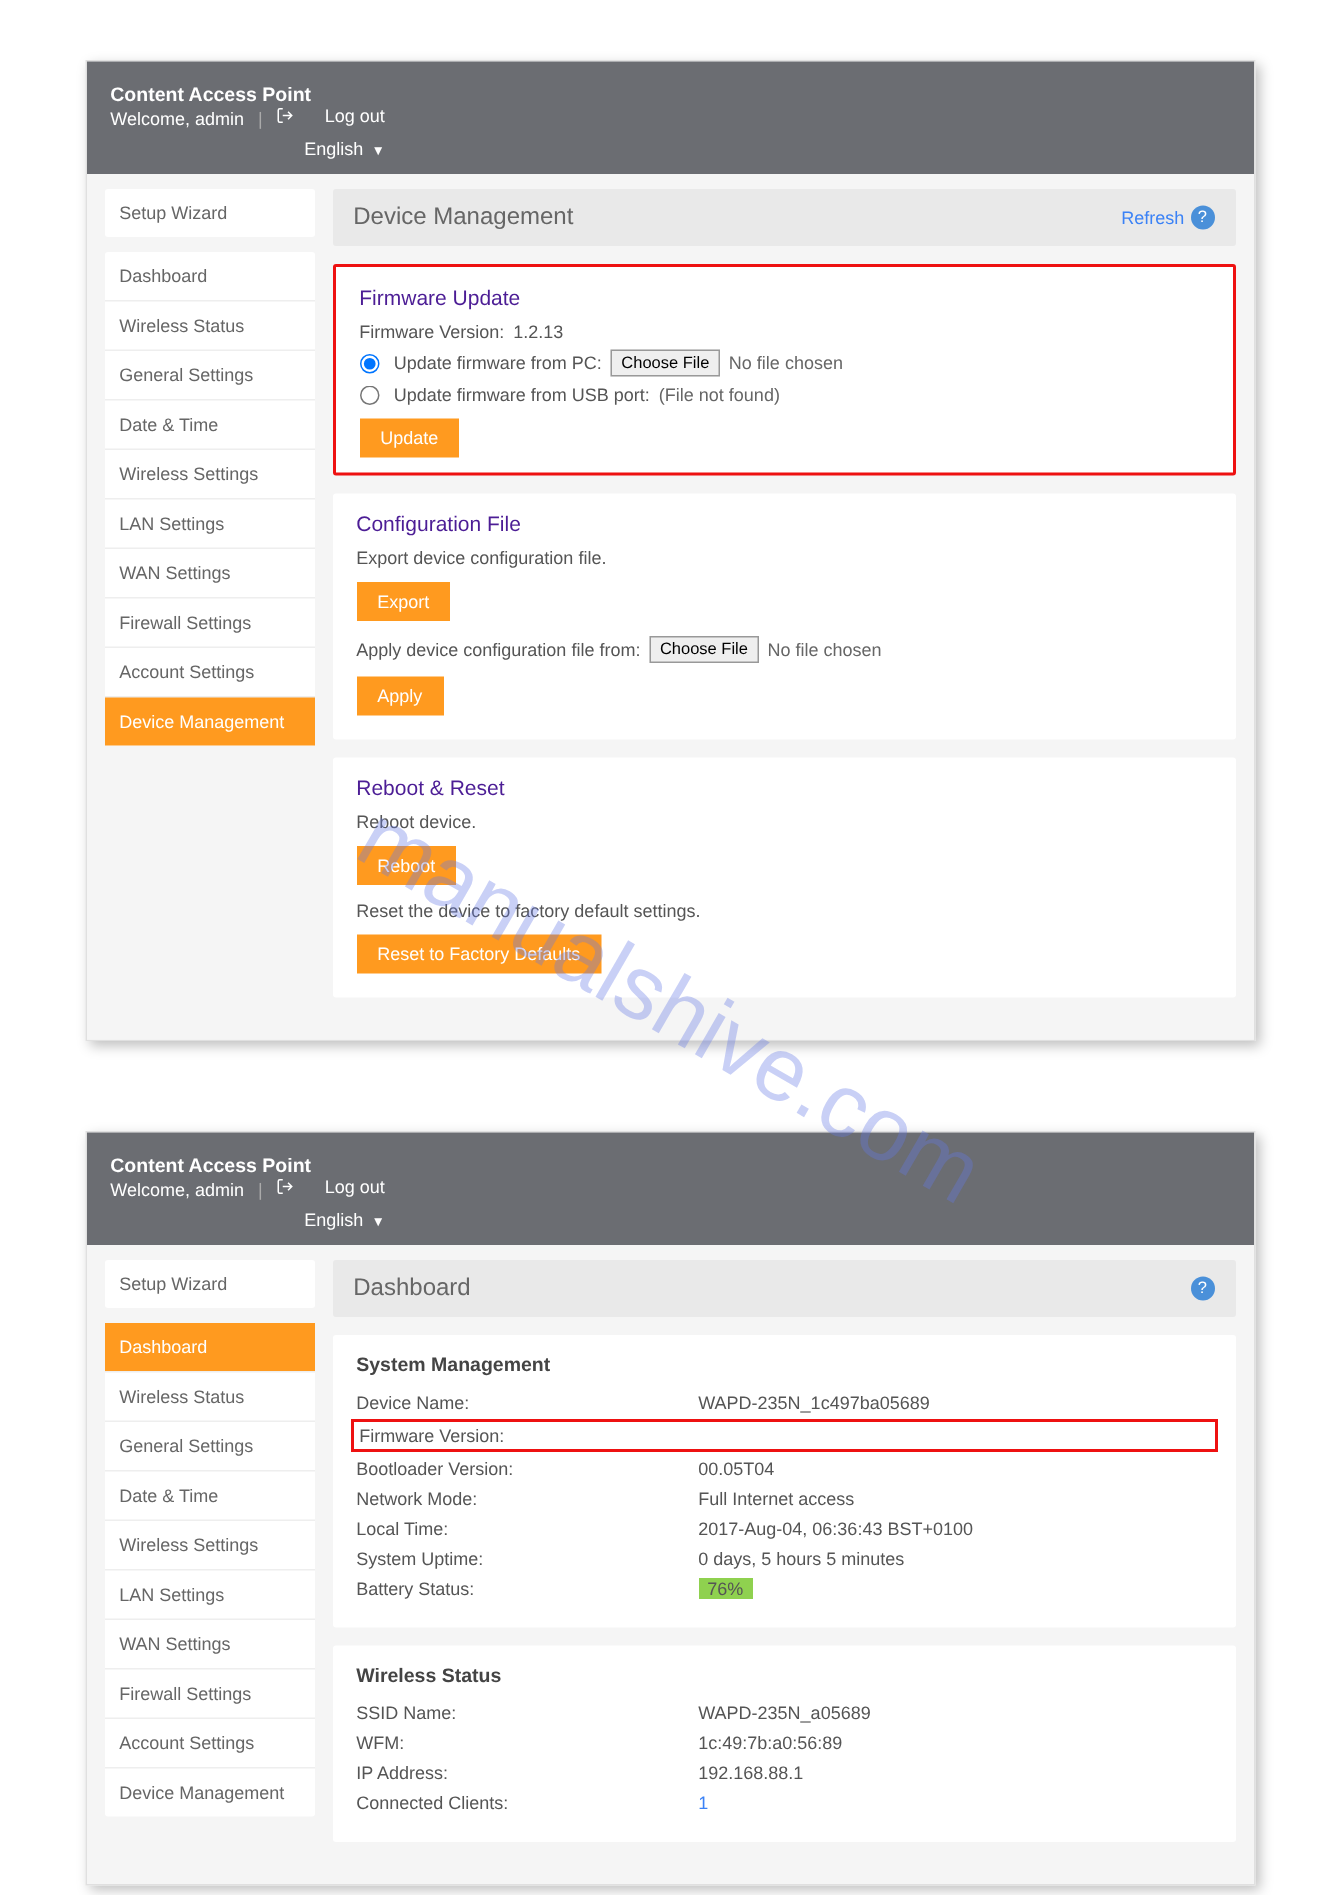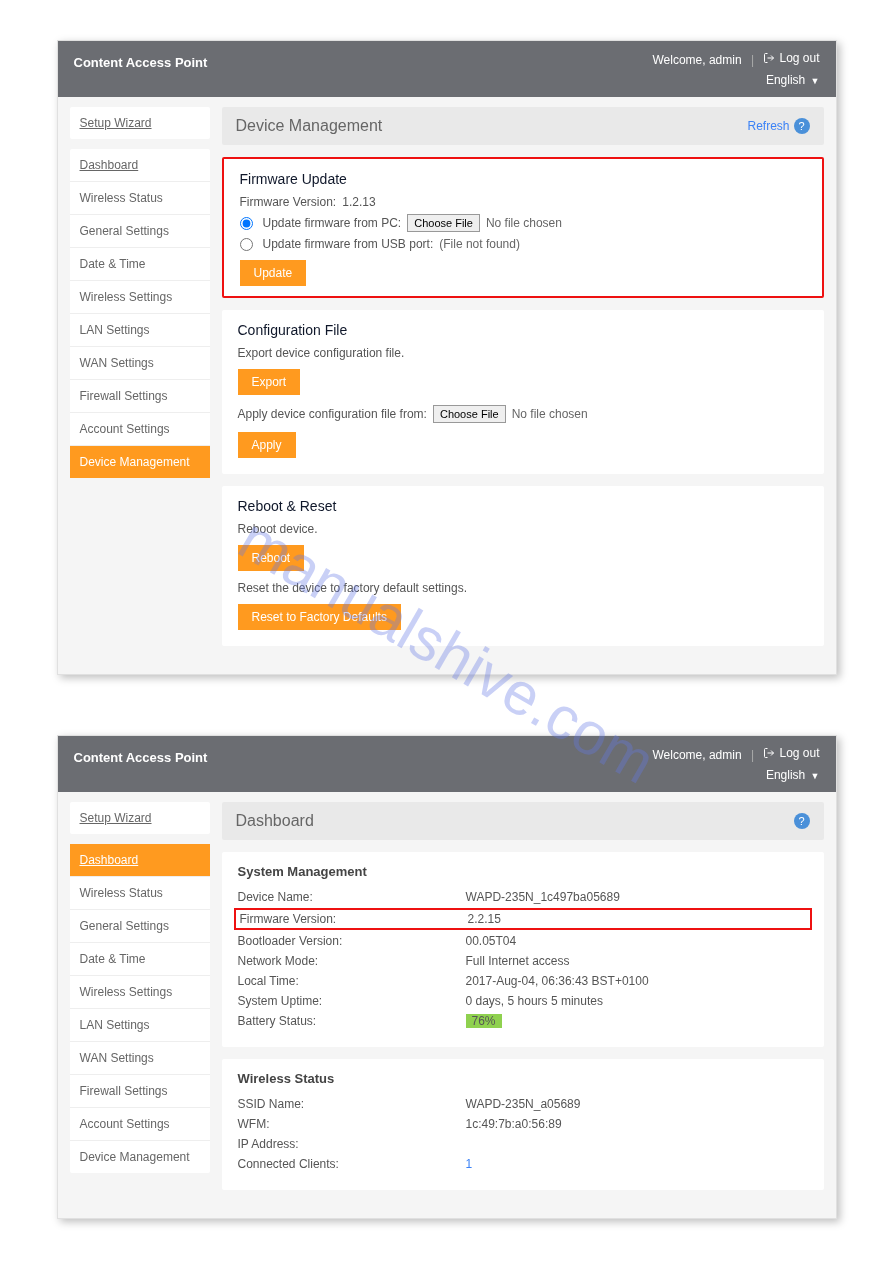--- a/index.html
+++ b/index.html
@@ -6,7 +6,7 @@
   body { font-family: Arial, Helvetica, sans-serif; background: #fff; font-size: 12px; padding: 40px 20px; }
   .page { width: 780px; margin: 0 auto 60px auto; position: relative; }
   .panel { border: 1px solid #e0e0e0; box-shadow: 3px 3px 8px rgba(0,0,0,0.25); background: #fff; }
-  .header { background: #6b6d72; color: #fff; padding: 10px 16px; display: flex; align-items: flex-start; justify-content: space-between; }
+  .header { background: #6b6d72; color: #fff; padding: 10px 16px; display: flex; align-items: flex-start; justify-content: space-between; flex-direction: column; }
   .header-title { font-weight: bold; font-size: 13px; padding-top: 4px; }
   .header-right { text-align: right; font-size: 12px; }
   .header-right .row1 { margin-bottom: 6px; }

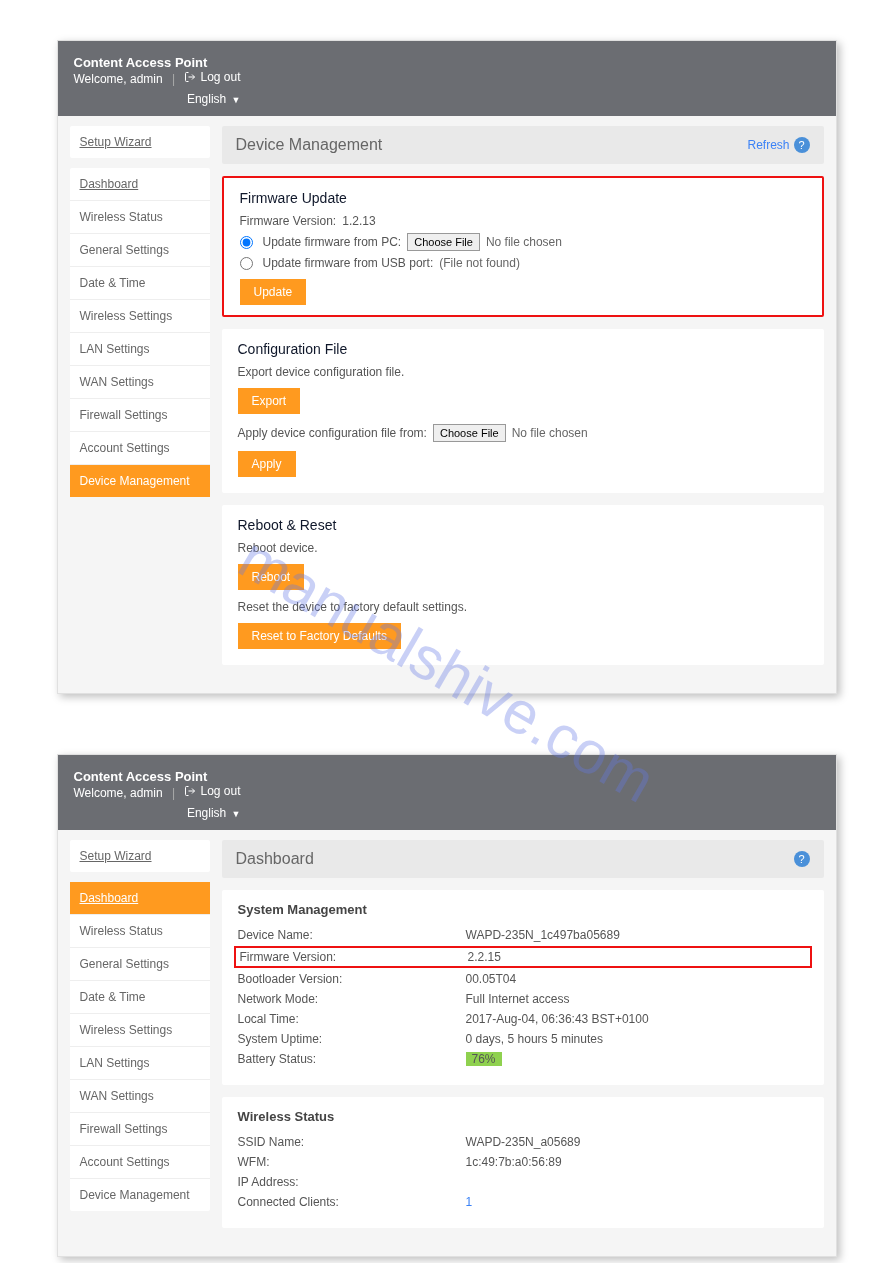--- a/index.html
+++ b/index.html
@@ -11,7 +11,7 @@
   .header-right { text-align: right; font-size: 12px; }
   .header-right .row1 { margin-bottom: 6px; }
   .header-right .sep { margin: 0 6px; color: #aaa; }
-  .logout { display: inline-flex; align-items: center; gap: 4px; cursor: pointer; }
+  .logout { display: inline-flex; align-items: center; gap: 20px; cursor: pointer; }
   .logout svg { width: 12px; height: 12px; }
   .lang { cursor: pointer; }
   .lang .caret { font-size: 9px; margin-left: 2px; }

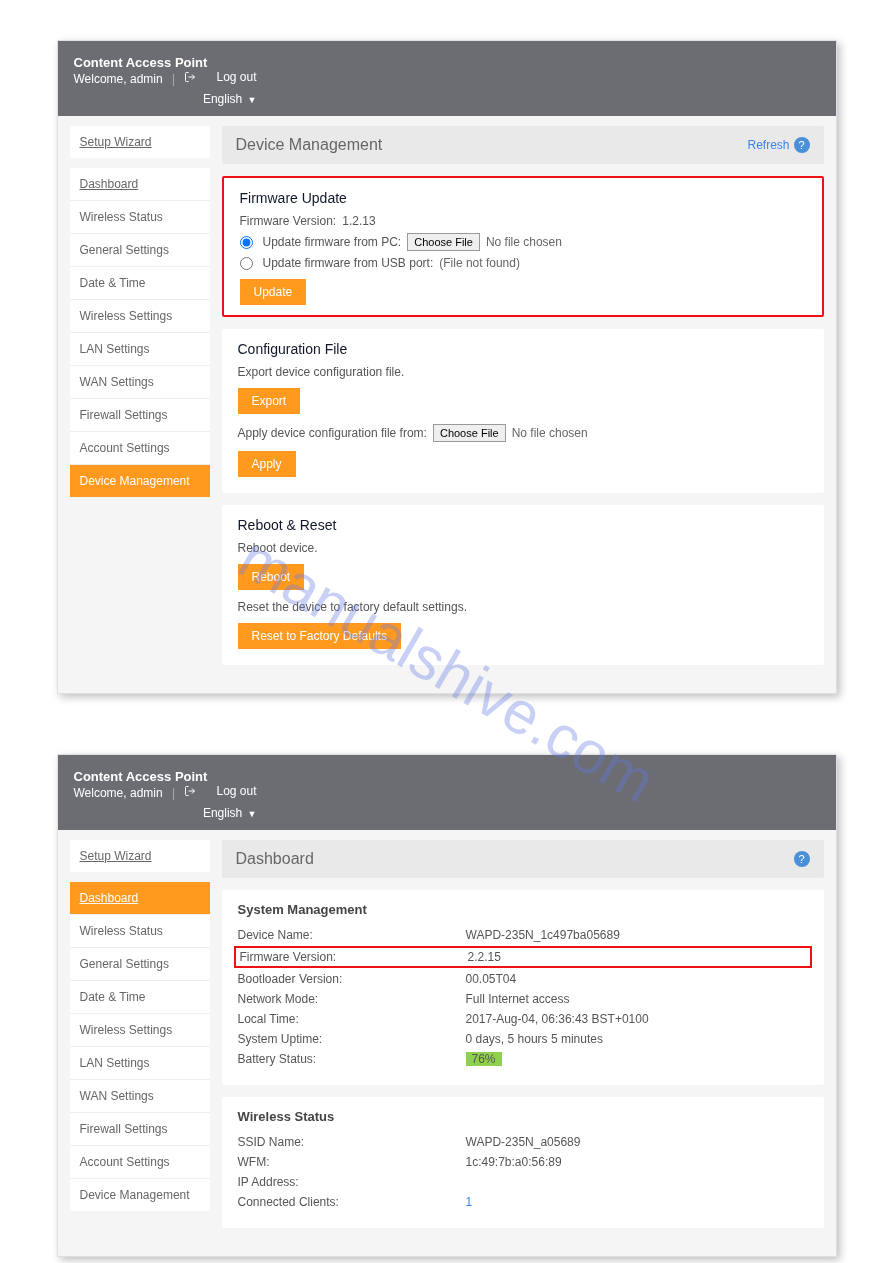--- a/index.html
+++ b/index.html
@@ -19,7 +19,7 @@
   .sidebar { width: 140px; flex-shrink: 0; }
   .nav-group { background: #fff; border-radius: 2px; margin-bottom: 10px; }
   .nav-item { padding: 9px 10px; font-size: 12px; color: #666; cursor: pointer; border-top: 1px solid #eee; }
-  .nav-group .nav-item:first-child { border-top: none; text-decoration: underline; }
+  .nav-group .nav-item:first-child { border-top: none; }
   .nav-item.active { background: #ff9a1f; color: #fff; font-weight: normal; }
   .content { flex: 1; }
   .page-title-bar { background: #e9e9e9; padding: 10px 14px; display: flex; align-items: center; justify-content: space-between; border-radius: 2px; margin-bottom: 12px; }

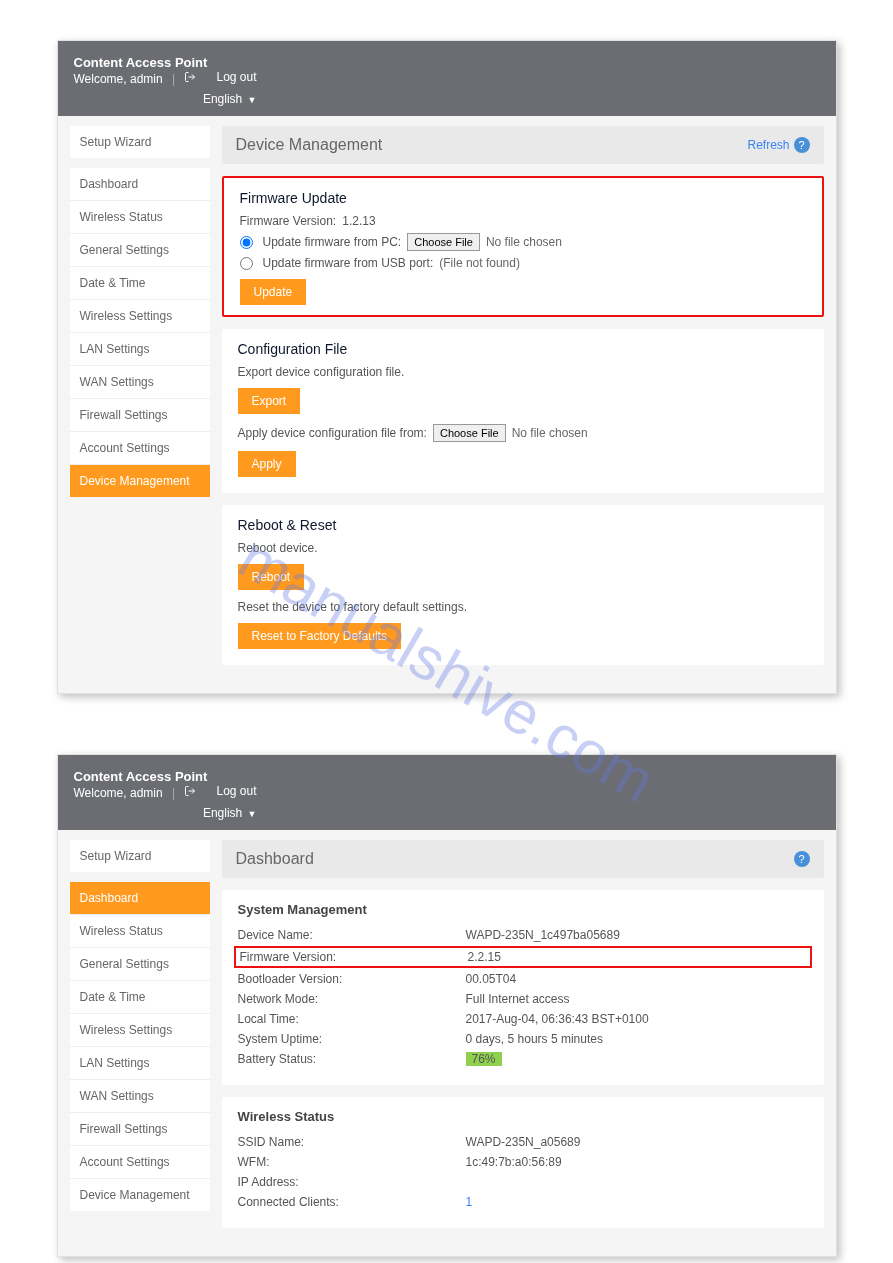--- a/index.html
+++ b/index.html
@@ -27,7 +27,7 @@
   .refresh { color: #3b82f6; font-size: 12px; cursor: pointer; display: inline-flex; align-items: center; gap: 4px; margin-left: 24px; }
   .help-icon { display: inline-flex; width: 16px; height: 16px; border-radius: 50%; background: #4a90d9; color: #fff; font-size: 11px; align-items: center; justify-content: center; }
   .card { background: #fff; border-radius: 2px; padding: 12px 16px 16px 16px; margin-bottom: 12px; }
-  .card h3 { font-size: 14px; color: #0f172a; font-weight: normal; margin-bottom: 8px; }
+  .card h3 { font-size: 14px; color: #4c1d95; font-weight: normal; margin-bottom: 8px; }
   .card .line { font-size: 12px; color: #555; margin: 5px 0; display: flex; align-items: center; gap: 6px; flex-wrap: wrap; }
   .highlight-box { border: 2px solid #e11; padding-bottom: 10px; }
   .btn { background: #ff9a1f; color: #fff; border: none; padding: 6px 14px; font-size: 12px; cursor: pointer; margin-top: 4px; }

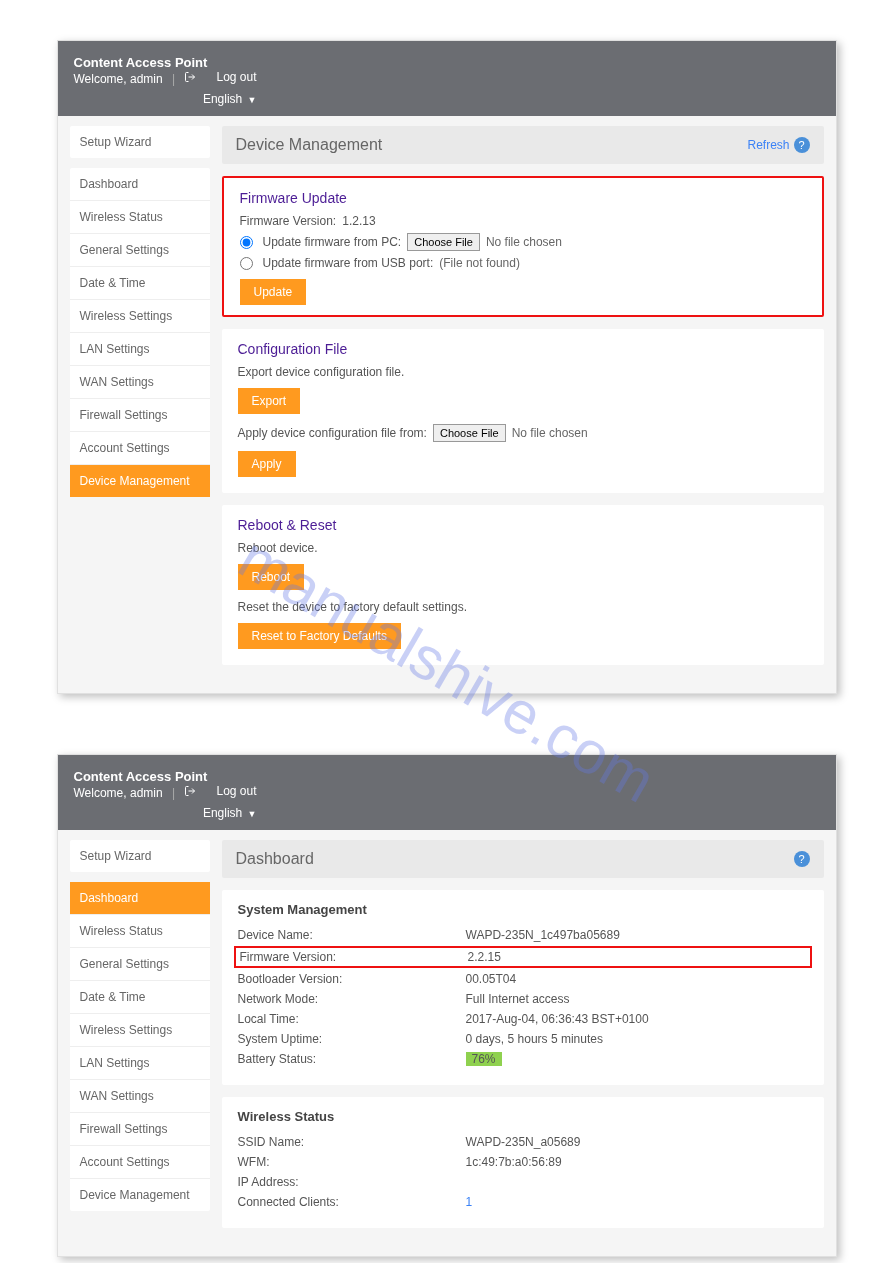--- a/index.html
+++ b/index.html
@@ -196,7 +196,6 @@
                 </div>
                 <div class="row hl">
                   <div class="label">Firmware Version:</div>
-                  <div class="value">2.2.15</div>
                 </div>
                 <div class="row">
                   <div class="label">Bootloader Version:</div>

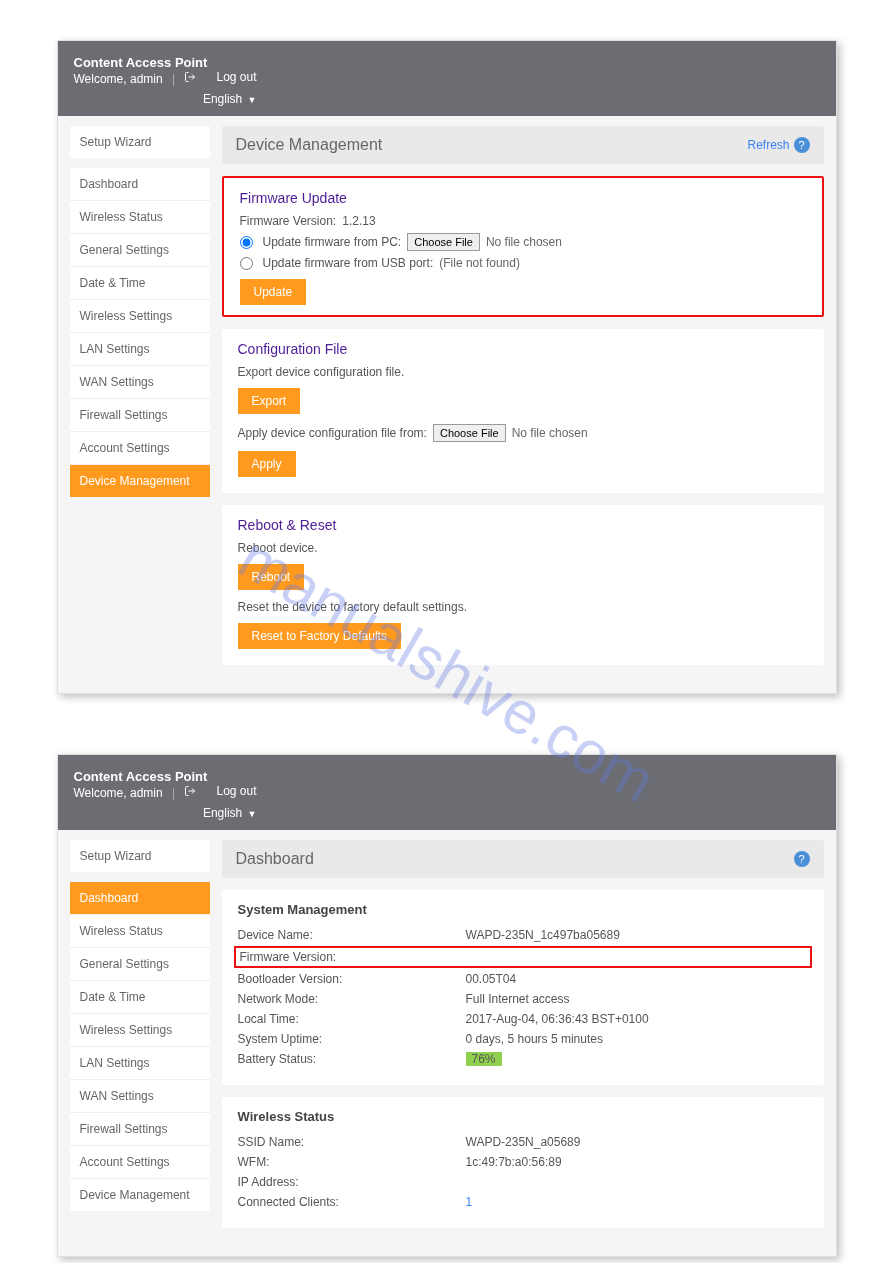--- a/index.html
+++ b/index.html
@@ -233,6 +233,7 @@
                 </div>
                 <div class="row">
                   <div class="label">IP Address:</div>
+                  <div class="value">192.168.88.1</div>
                 </div>
                 <div class="row">
                   <div class="label">Connected Clients:</div>

